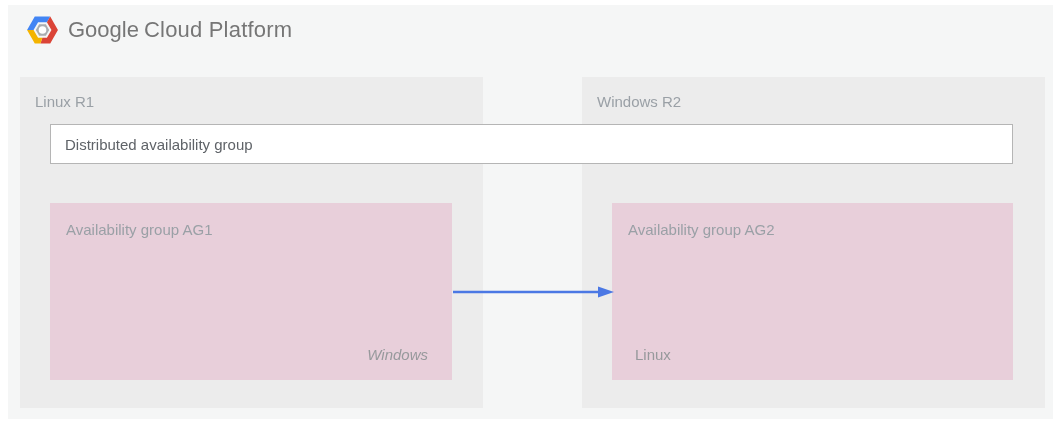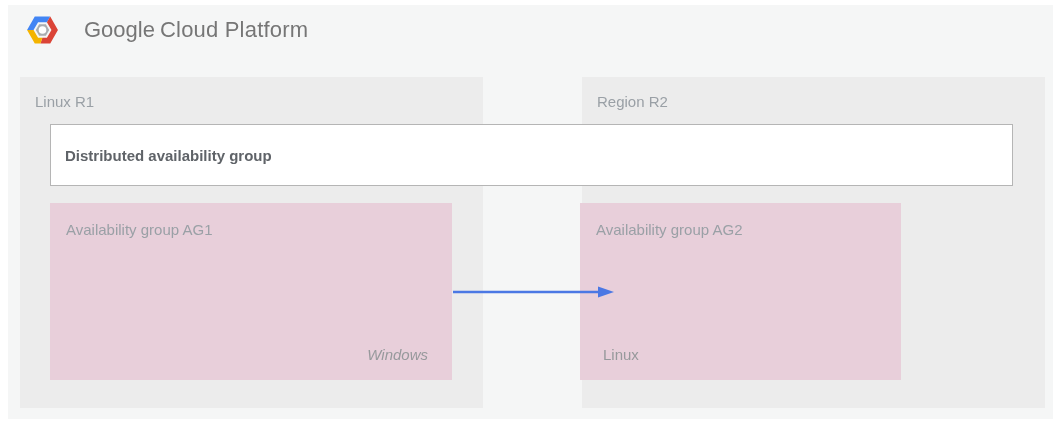--- a/index.html
+++ b/index.html
@@ -25,7 +25,7 @@
   }
   .gcp-logo { width: 35px; height: 34px; display: block; }
   .wordmark {
-    margin-left: 24px;
+    margin-left: 8px;
     font-size: 22px;
     color: #767676;
     letter-spacing: 0.2px;

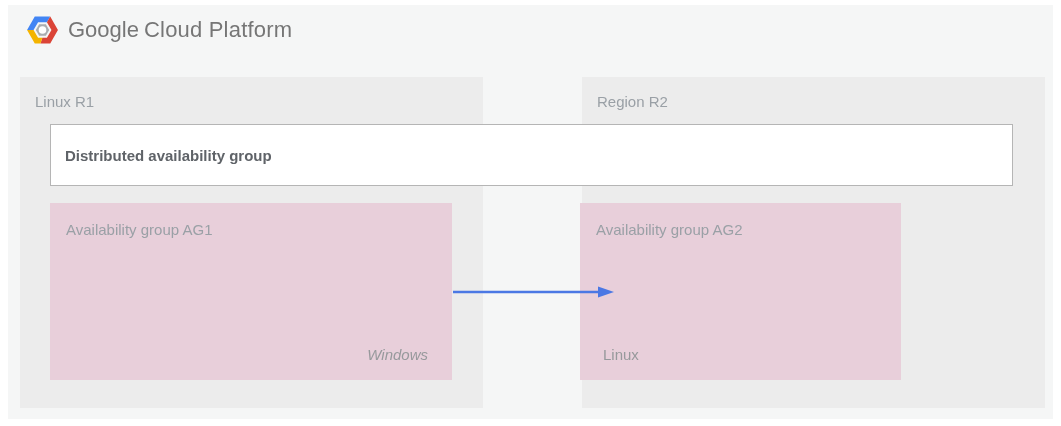--- a/index.html
+++ b/index.html
@@ -120,7 +120,7 @@
   </div>
 
   <div class="region region-r2">
-    <div class="region-label">Region R2</div>
+    <div class="region-label">Windows R2</div>
   </div>
 
   <div class="dist-box">

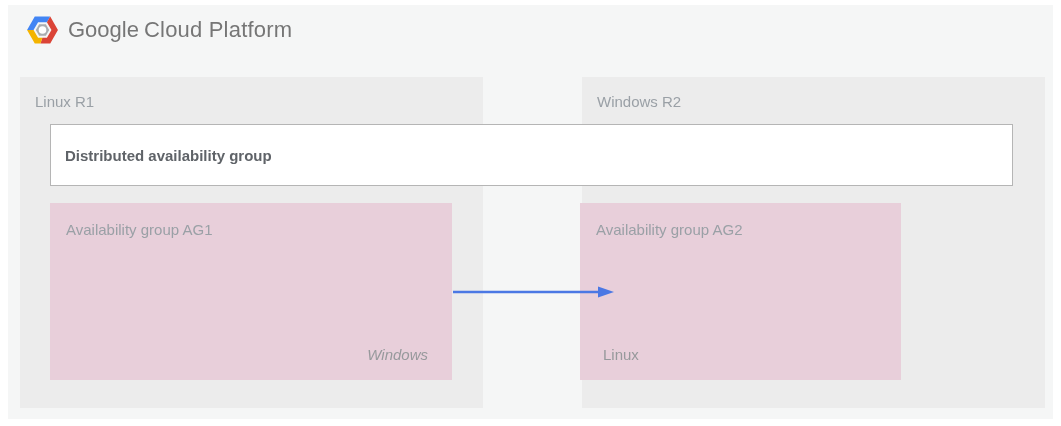--- a/index.html
+++ b/index.html
@@ -52,13 +52,12 @@
   .dist-box {
     position: absolute;
     left: 42px; top: 119px;
-    width: 963px; height: 62px;
+    width: 963px; height: 40px;
     box-sizing: border-box;
     background: #ffffff;
     border: 1px solid #b5b5b5;
     display: flex;
     align-items: center;
-    font-weight: bold;
   }
   .dist-label {
     margin-left: 14px;

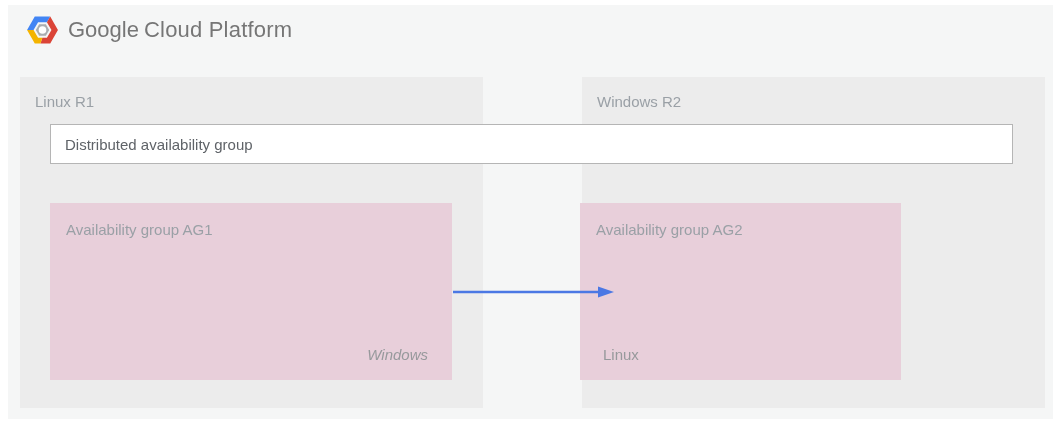--- a/index.html
+++ b/index.html
@@ -72,7 +72,7 @@
     background: #e8cfda;
   }
   .ag-box-1 { left: 42px;  width: 402px; }
-  .ag-box-2 { left: 572px; width: 321px; }
+  .ag-box-2 { left: 604px; width: 401px; }
   .ag-label {
     position: absolute;
     left: 16px; top: 18px;

